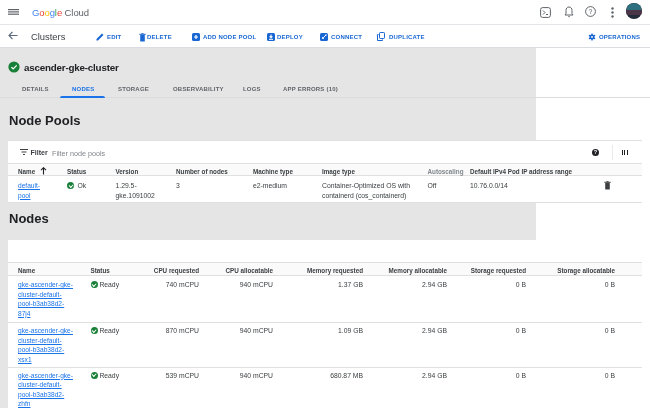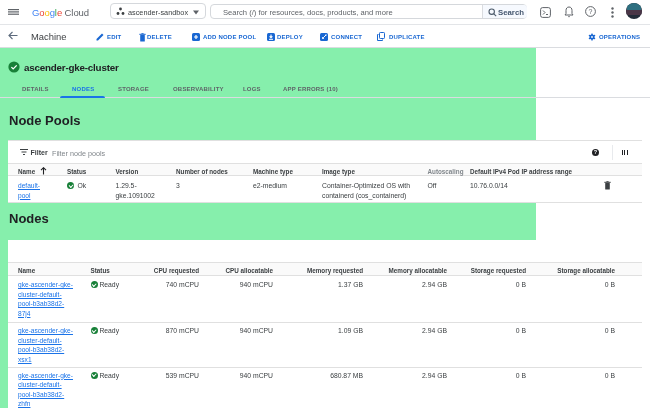--- a/index.html
+++ b/index.html
@@ -5,7 +5,7 @@
 * { margin:0; padding:0; box-sizing:border-box; }
 html,body { width:650px; height:408px; background:#fff; font-family:"Liberation Sans",sans-serif; overflow:hidden; }
 .abs { position:absolute; }
-#page { position:relative; width:536px; height:408px; background:#86efac; }
+#page { position:relative; width:536px; height:408px; background:#e5e5e5; }
 
 
 #topbar { position:absolute; left:0; top:0; width:650px; height:25px; background:#fff; border-bottom:1px solid #e3e5e8; }

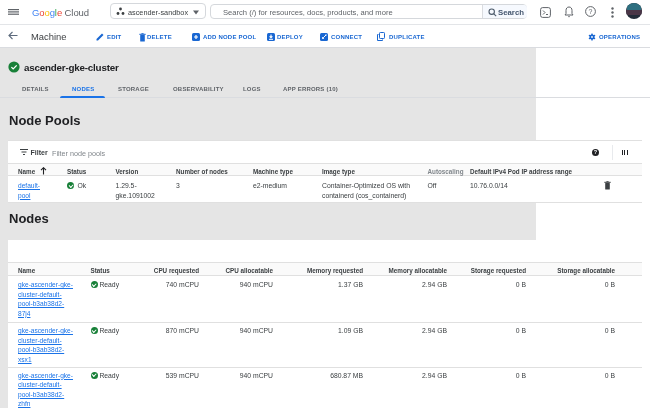--- a/index.html
+++ b/index.html
@@ -61,17 +61,6 @@
         <rect x="0" y="4.6" width="11" height="1.2" fill="#5f6368"></rect>
       </svg>
     <div id="glogo"><span style="color:#4285F4">G</span><span style="color:#EA4335">o</span><span style="color:#FBBC04">o</span><span style="color:#4285F4">g</span><span style="color:#34A853">l</span><span style="color:#EA4335">e</span> <span style="color:#5f6368">Cloud</span></div>
-    <div id="projsel">
-      <svg class="abs" style="left:5px;top:3.5px" width="9" height="9" viewBox="0 0 9 9">
-          <circle cx="4.5" cy="2" r="1.4" fill="#3c4043"></circle>
-          <circle cx="2" cy="6.5" r="1.4" fill="#3c4043"></circle>
-          <circle cx="7" cy="6.5" r="1.4" fill="#3c4043"></circle>
-        </svg>
-      <span class="ptxt">ascender-sandbox</span>
-      <svg class="abs" style="left:81px;top:6px" width="8" height="5" viewBox="0 0 7 5">
-          <path d="M0.5 0.5 L6.5 0.5 L3.5 4.5 Z" fill="#5f6368"></path>
-        </svg>
-    </div>
     <div id="searchbox">
       <span class="ph">Search (/) for resources, docs, products, and more</span>
       <div class="abs" style="left:272px;top:0;width:43.5px;height:13.5px;border-radius:0 3px 3px 0;background:#f6f9fe"></div>

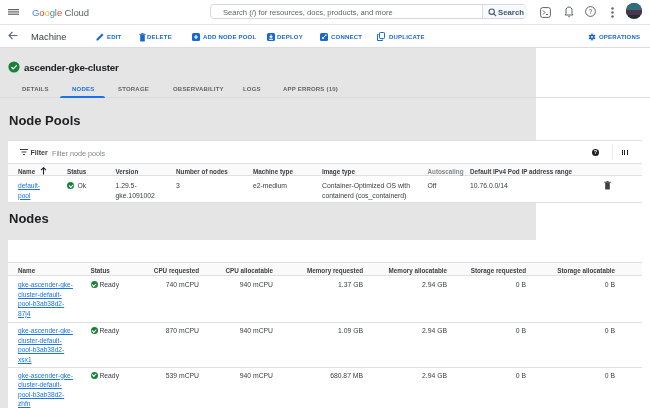--- a/index.html
+++ b/index.html
@@ -61,16 +61,6 @@
         <rect x="0" y="4.6" width="11" height="1.2" fill="#5f6368"></rect>
       </svg>
     <div id="glogo"><span style="color:#4285F4">G</span><span style="color:#EA4335">o</span><span style="color:#FBBC04">o</span><span style="color:#4285F4">g</span><span style="color:#34A853">l</span><span style="color:#EA4335">e</span> <span style="color:#5f6368">Cloud</span></div>
-    <div id="searchbox">
-      <span class="ph">Search (/) for resources, docs, products, and more</span>
-      <div class="abs" style="left:272px;top:0;width:43.5px;height:13.5px;border-radius:0 3px 3px 0;background:#f6f9fe"></div>
-      <div class="sep"></div>
-      <svg class="abs" style="left:277px;top:3px" width="9" height="9" viewBox="0 0 9 9">
-          <circle cx="3.7" cy="3.7" r="2.7" fill="none" stroke="#4d5b6b" stroke-width="1.1"></circle>
-          <line x1="5.8" y1="5.8" x2="8.2" y2="8.2" stroke="#4d5b6b" stroke-width="1.1"></line>
-        </svg>
-      <span class="sbtn">Search</span>
-    </div>
 
     <svg class="abs" style="left:540px;top:7px" width="11" height="11" viewBox="0 0 11 11">
         <rect x="0.6" y="0.6" width="9.8" height="9.8" rx="2" fill="none" stroke="#5f6368" stroke-width="1"></rect>

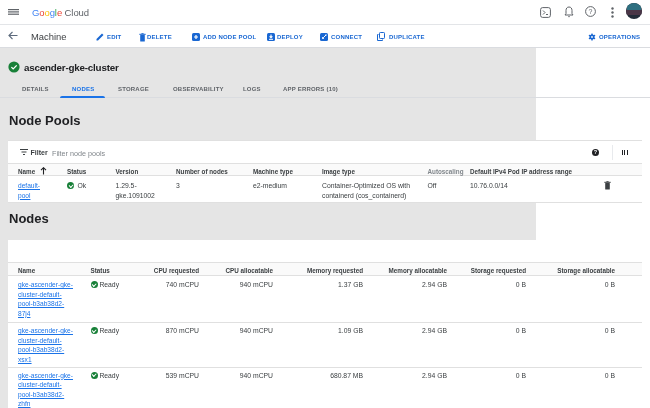--- a/index.html
+++ b/index.html
@@ -90,7 +90,7 @@
     <svg class="abs" style="left:8px;top:6px" width="10" height="9" viewBox="0 0 10 9">
         <path d="M4.5 0.8 L1 4.5 L4.5 8.2 M1 4.5 L9.5 4.5" fill="none" stroke="#5d6b7d" stroke-width="1.2"></path>
       </svg>
-    <div id="pagetitle">Machine</div>
+    <div id="pagetitle">Clusters</div>
     <svg class="abs" style="left:96px;top:8px" width="8" height="8" viewBox="0 0 8 8">
         <path d="M0.5 6 L0.5 7.5 L2 7.5 L7.5 2 L6 0.5 Z" fill="#1967d2"></path>
       </svg>

